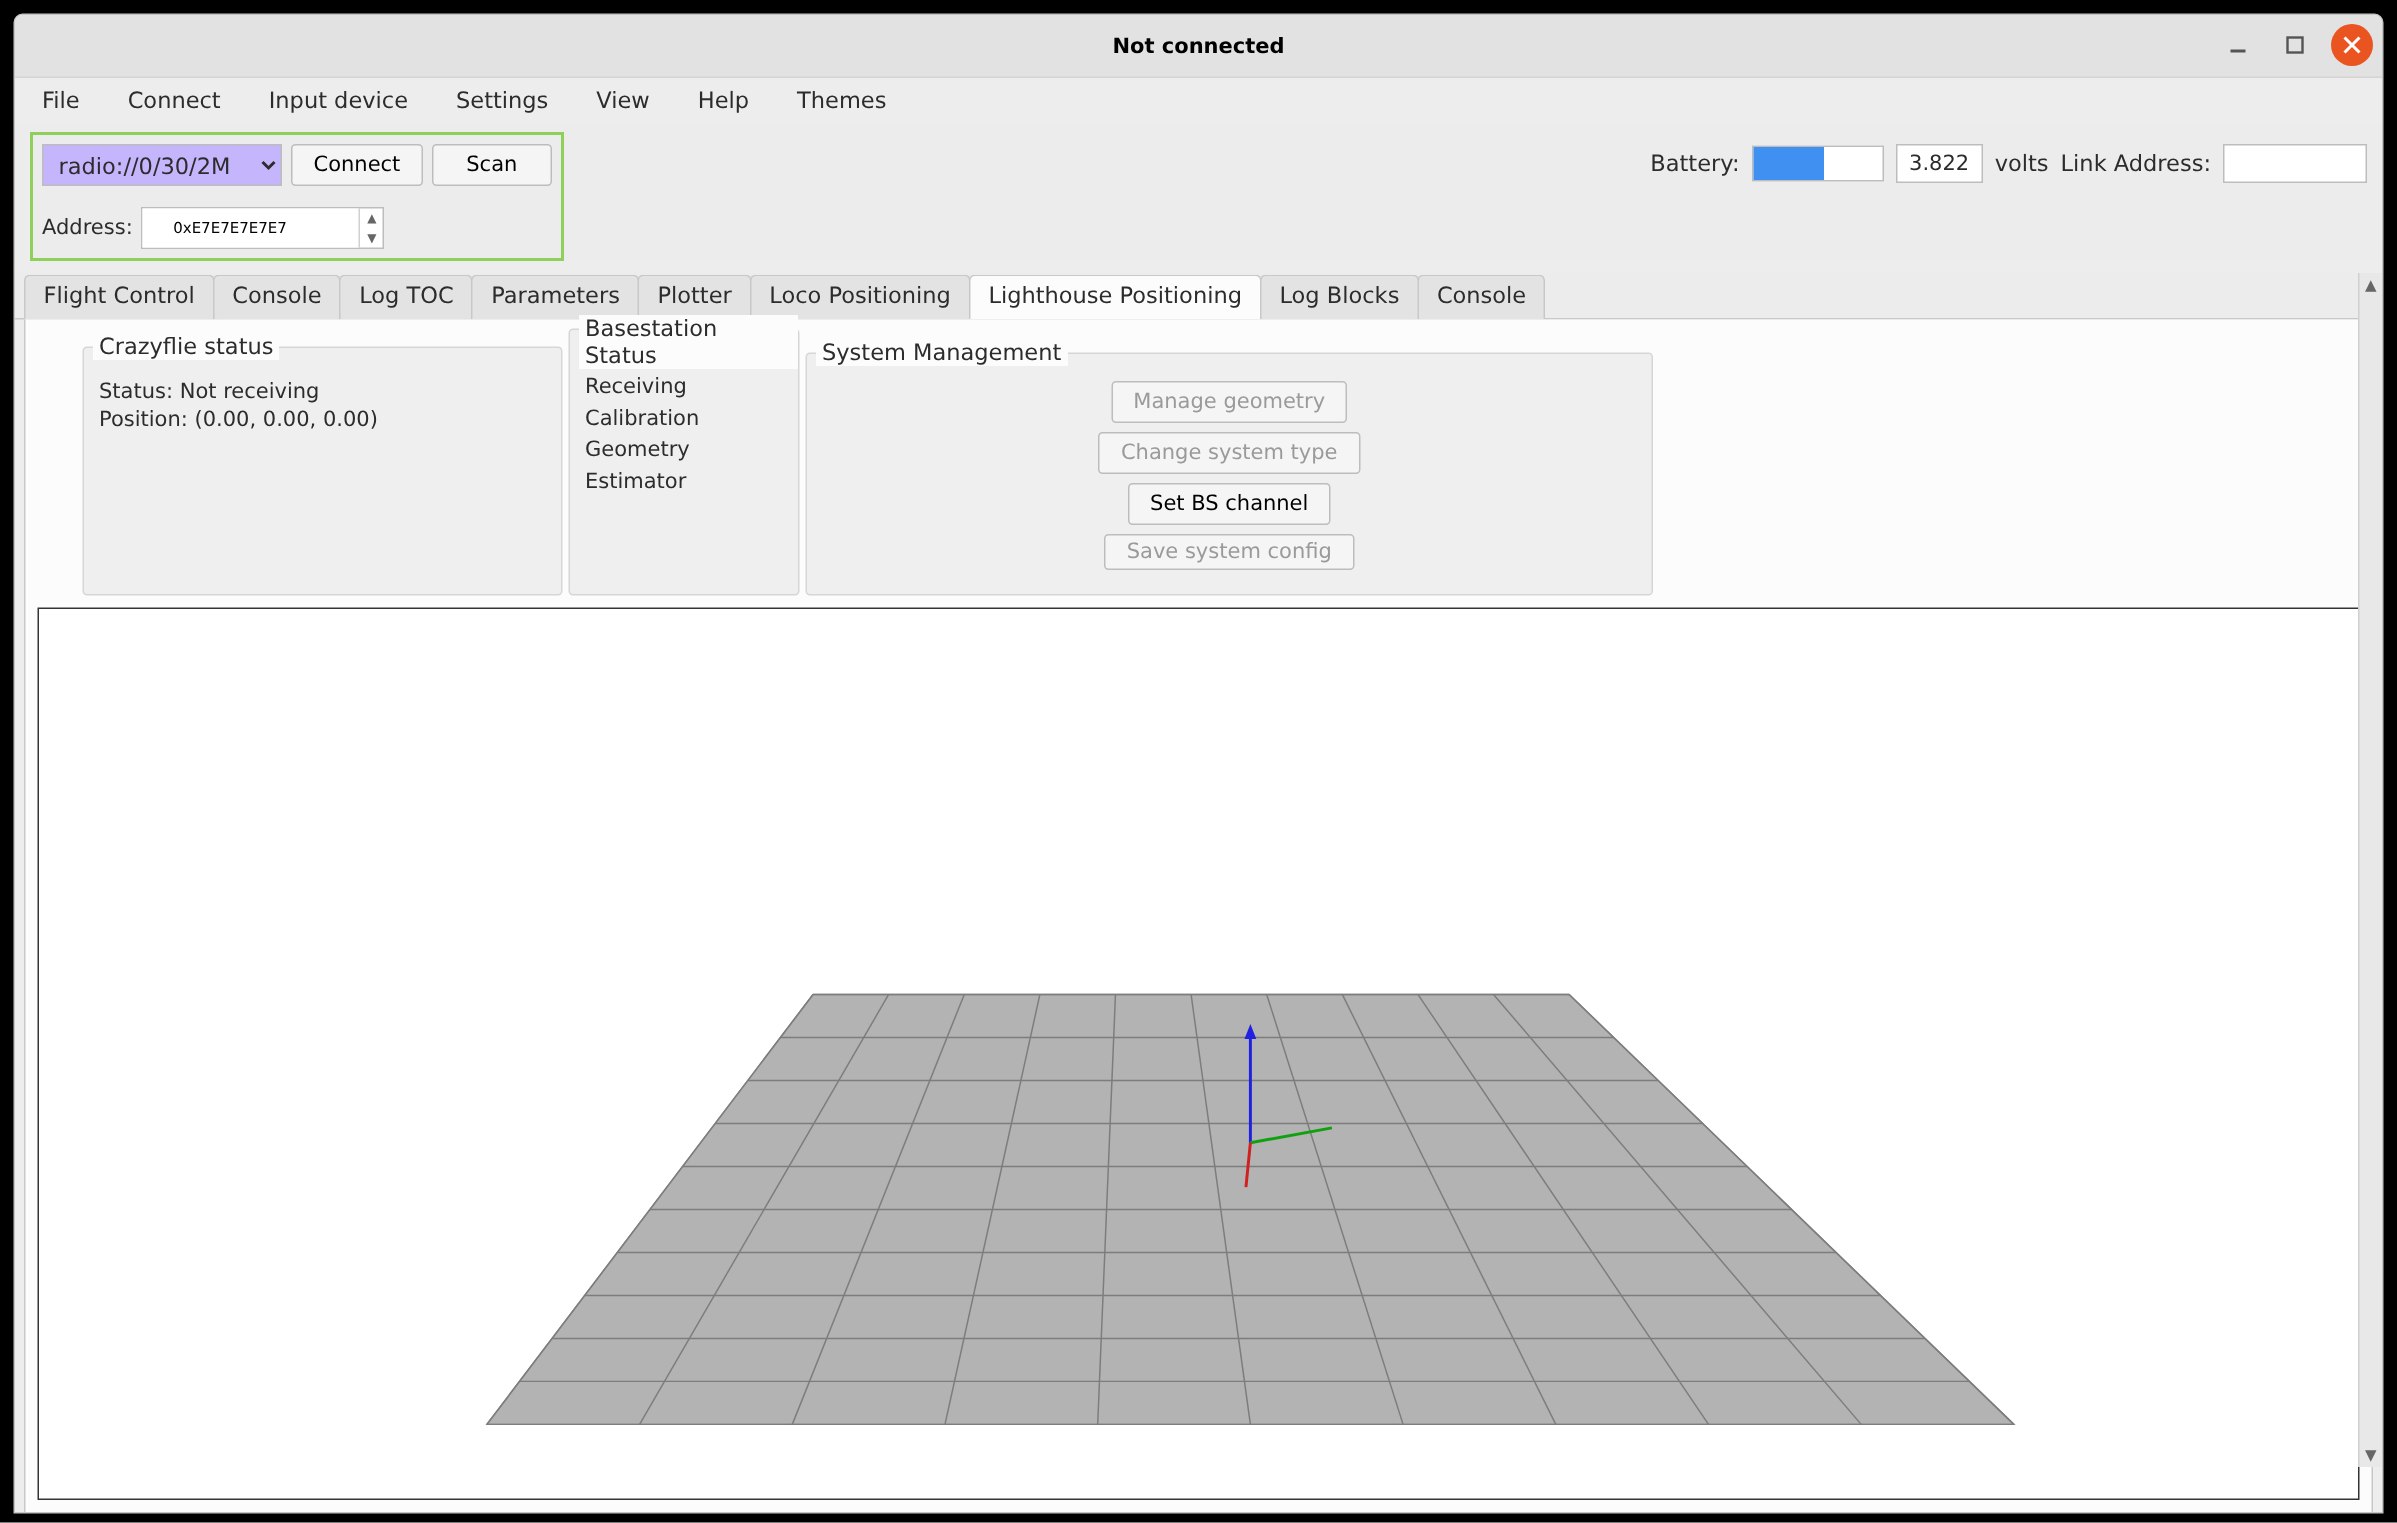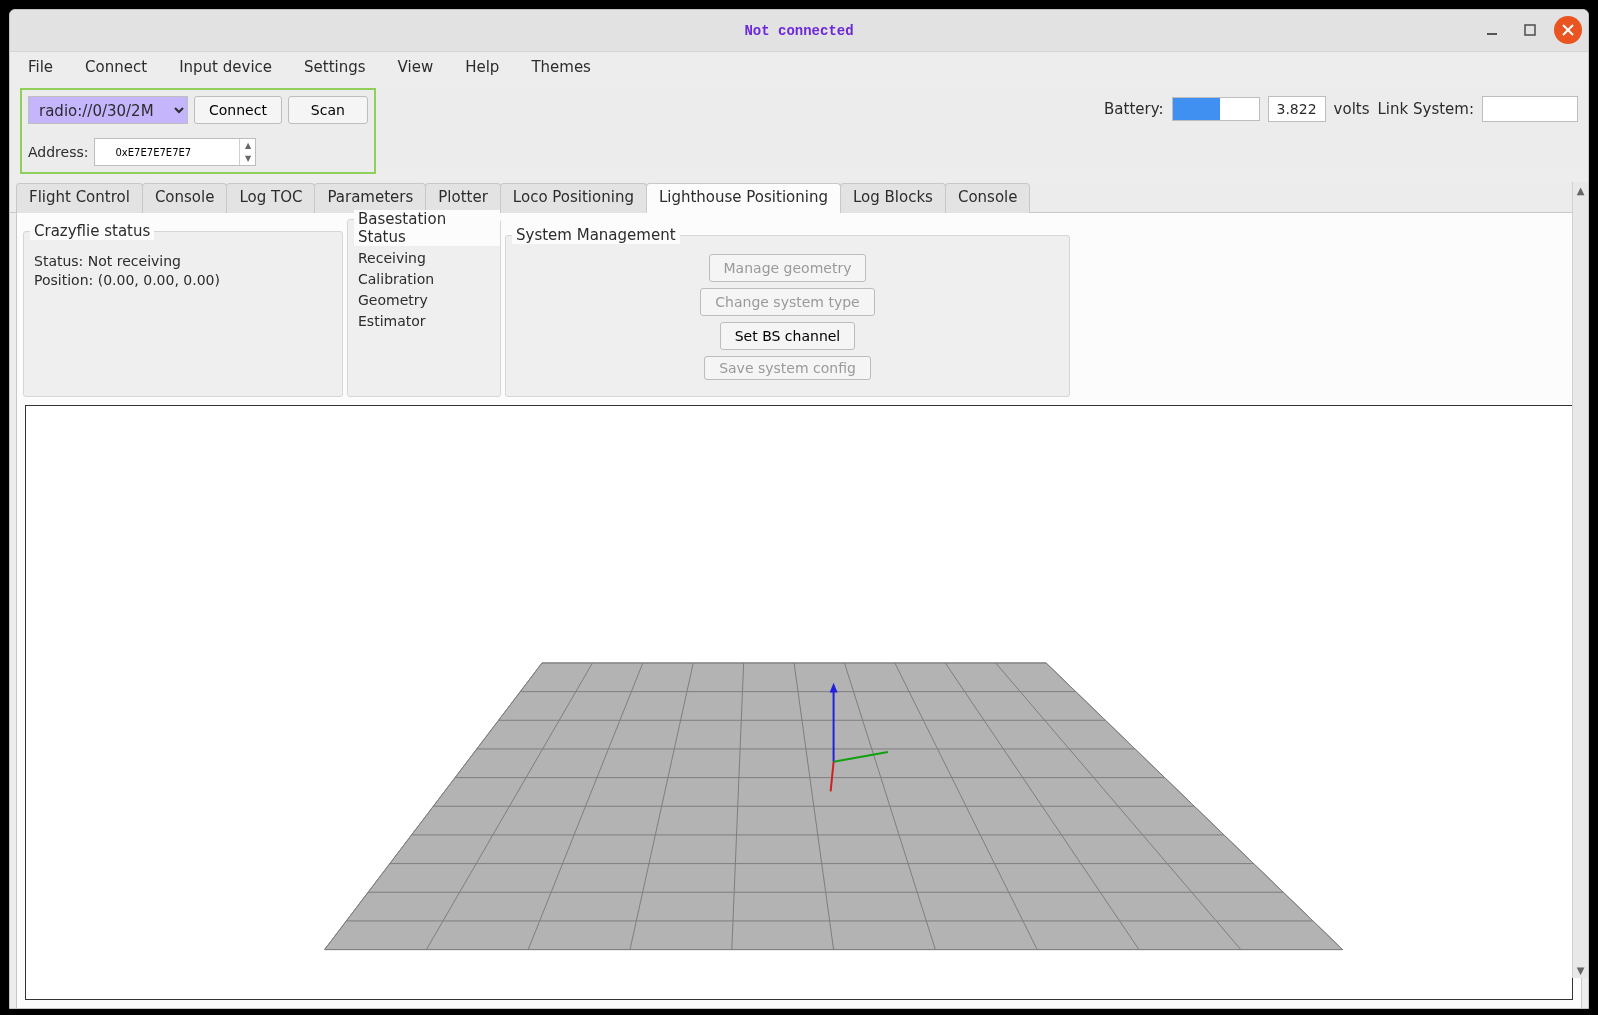--- a/index.html
+++ b/index.html
@@ -29,7 +29,7 @@
     border-bottom: 1px solid #d4d4d4;
     position: relative;
   }
-  .titlebar .title { font-weight: 600; color: #6d28d9; font-family: Liberation Mono, monospace; }
+  .titlebar .title { font-weight: 600; color: #000000; }
   .title-controls {
     position: absolute; right: 6px; top: 6px;
     display: flex; gap: 10px; align-items: center;

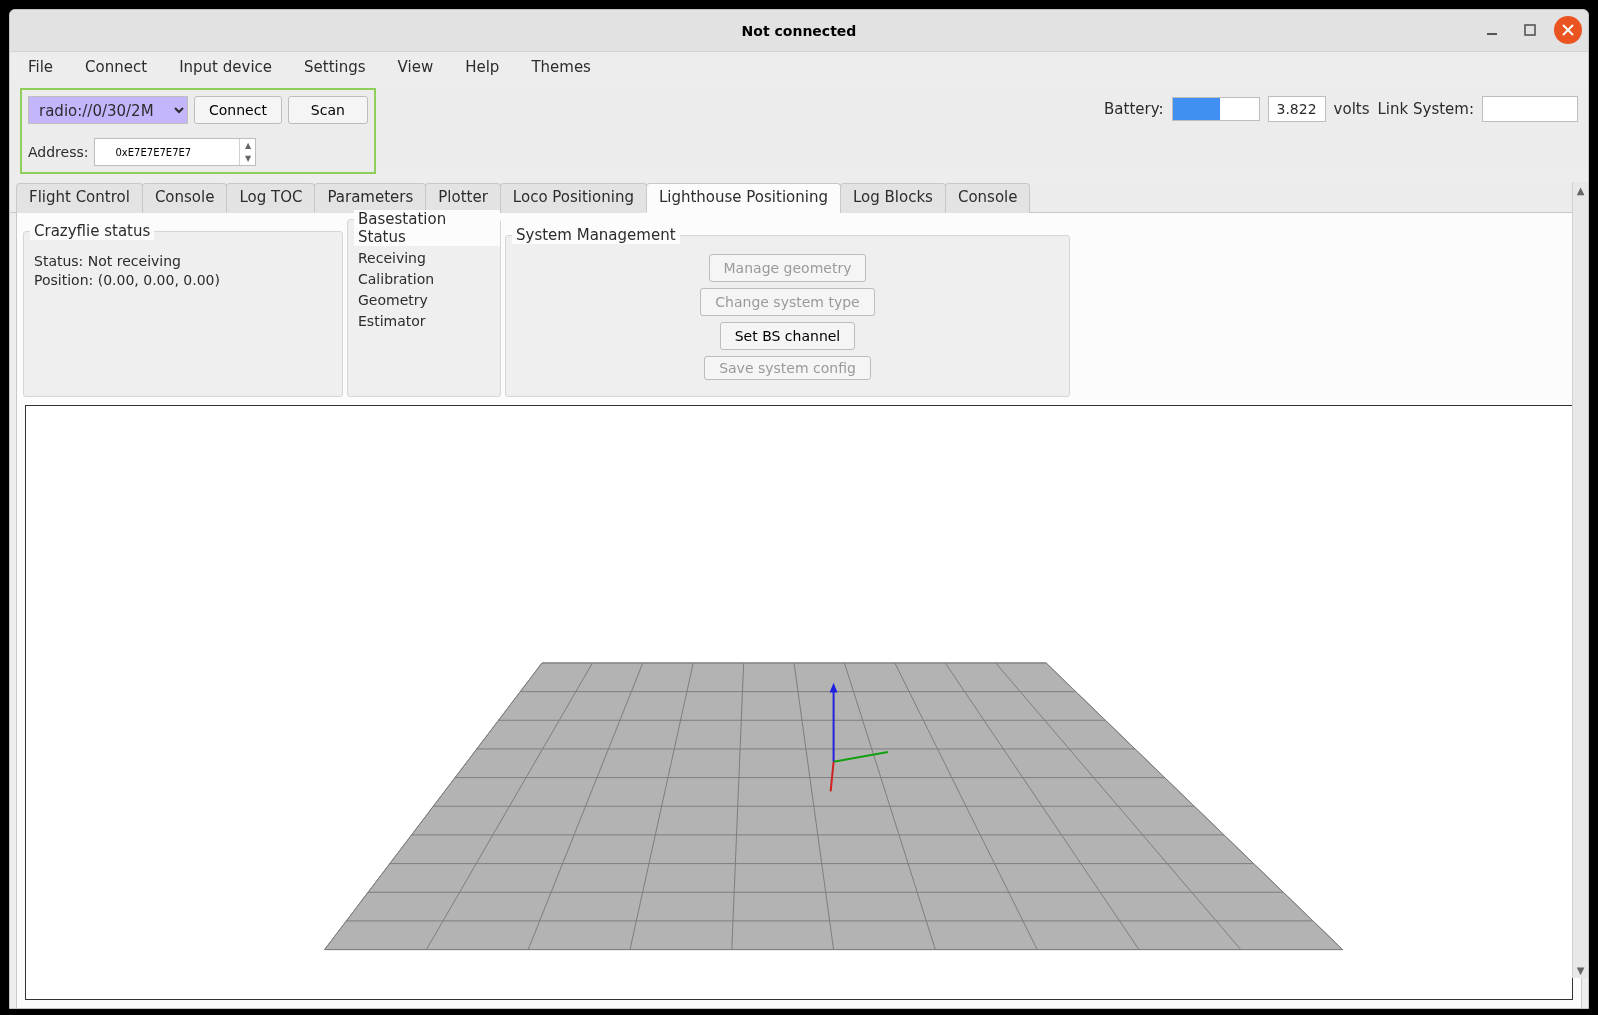--- a/index.html
+++ b/index.html
@@ -263,7 +263,7 @@
       </div>
       <div class="volts-box">3.822</div>
       <span class="volts-label">volts</span>
-      <span class="lq-label">Link System:</span>
+      <span class="lq-label">Link Address:</span>
       <div class="lq-box"></div>
     </div>
   </div>

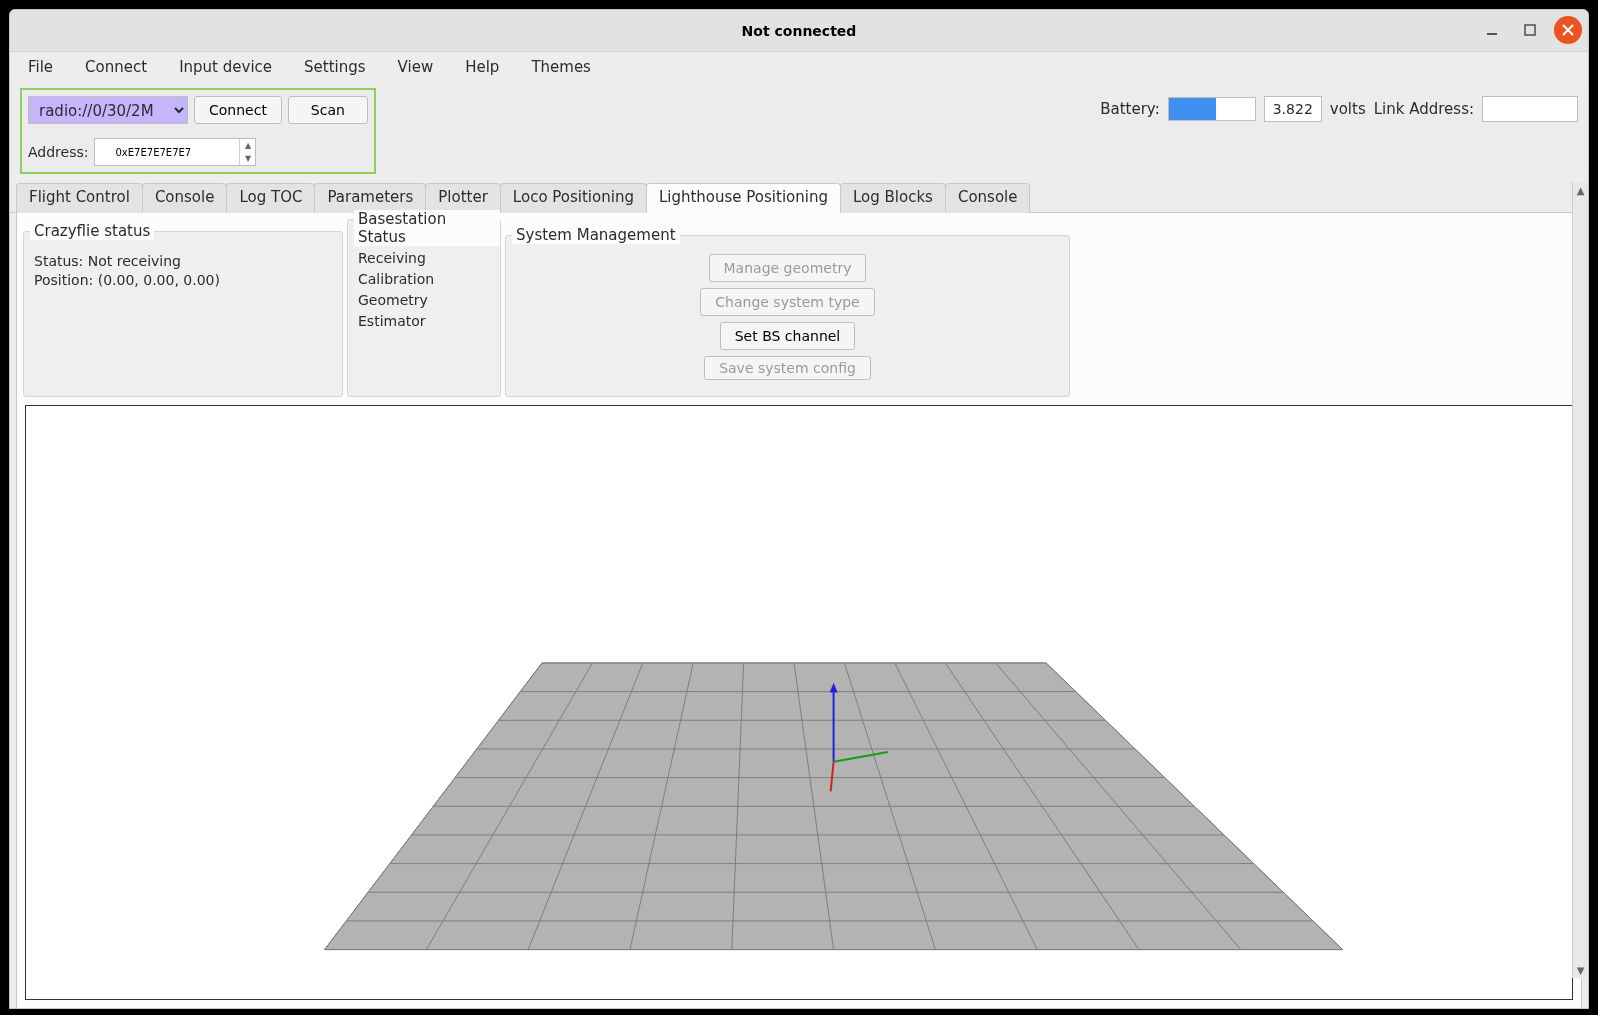--- a/index.html
+++ b/index.html
@@ -153,7 +153,7 @@
     position: relative;
   }
   .panels {
-    display: flex; gap: 4px; padding: 0 6px;
+    display: flex; gap: 4px; padding: 0 6px; margin-left: 32px;
   }
   .groupbox {
     border: 1px solid #d6d6d6;

